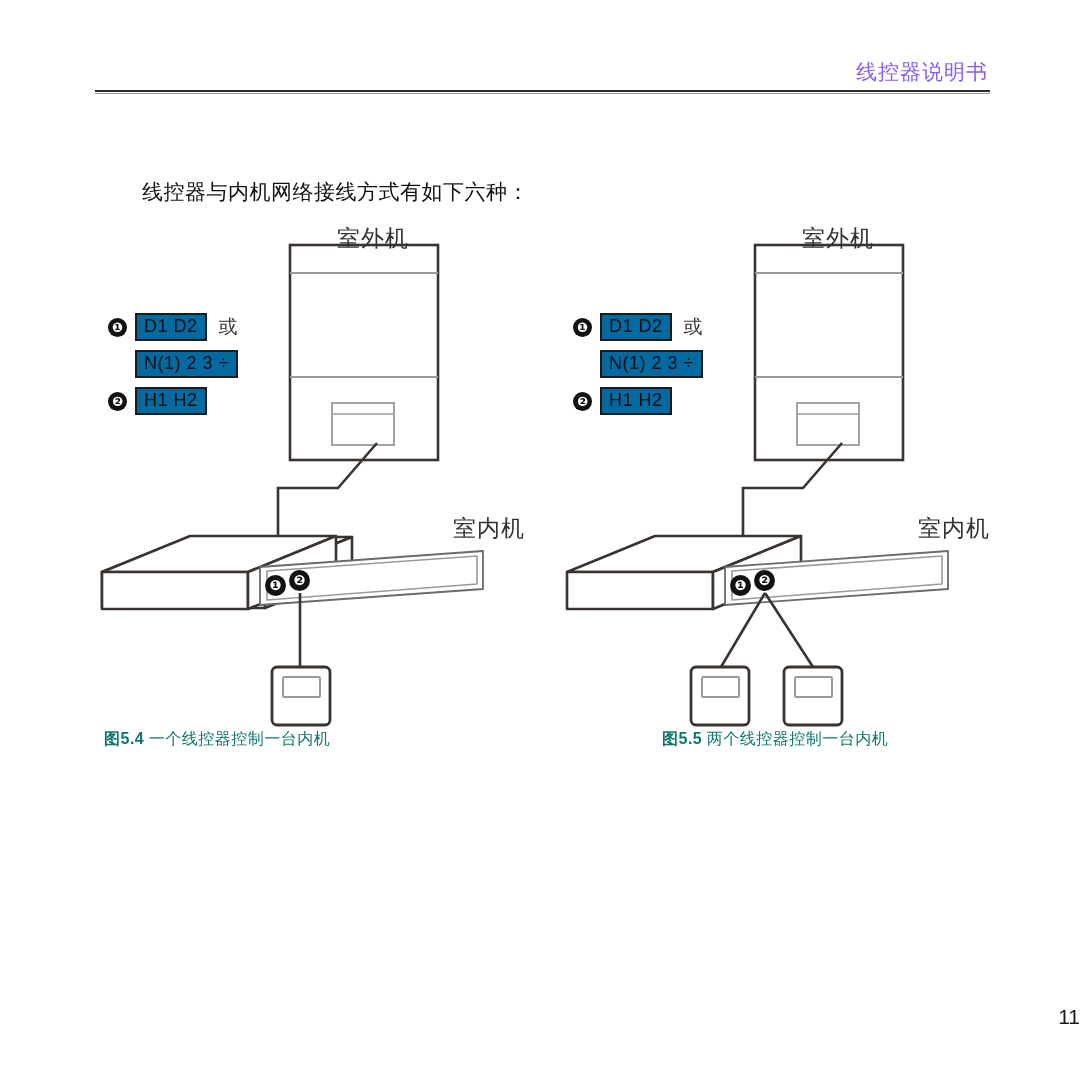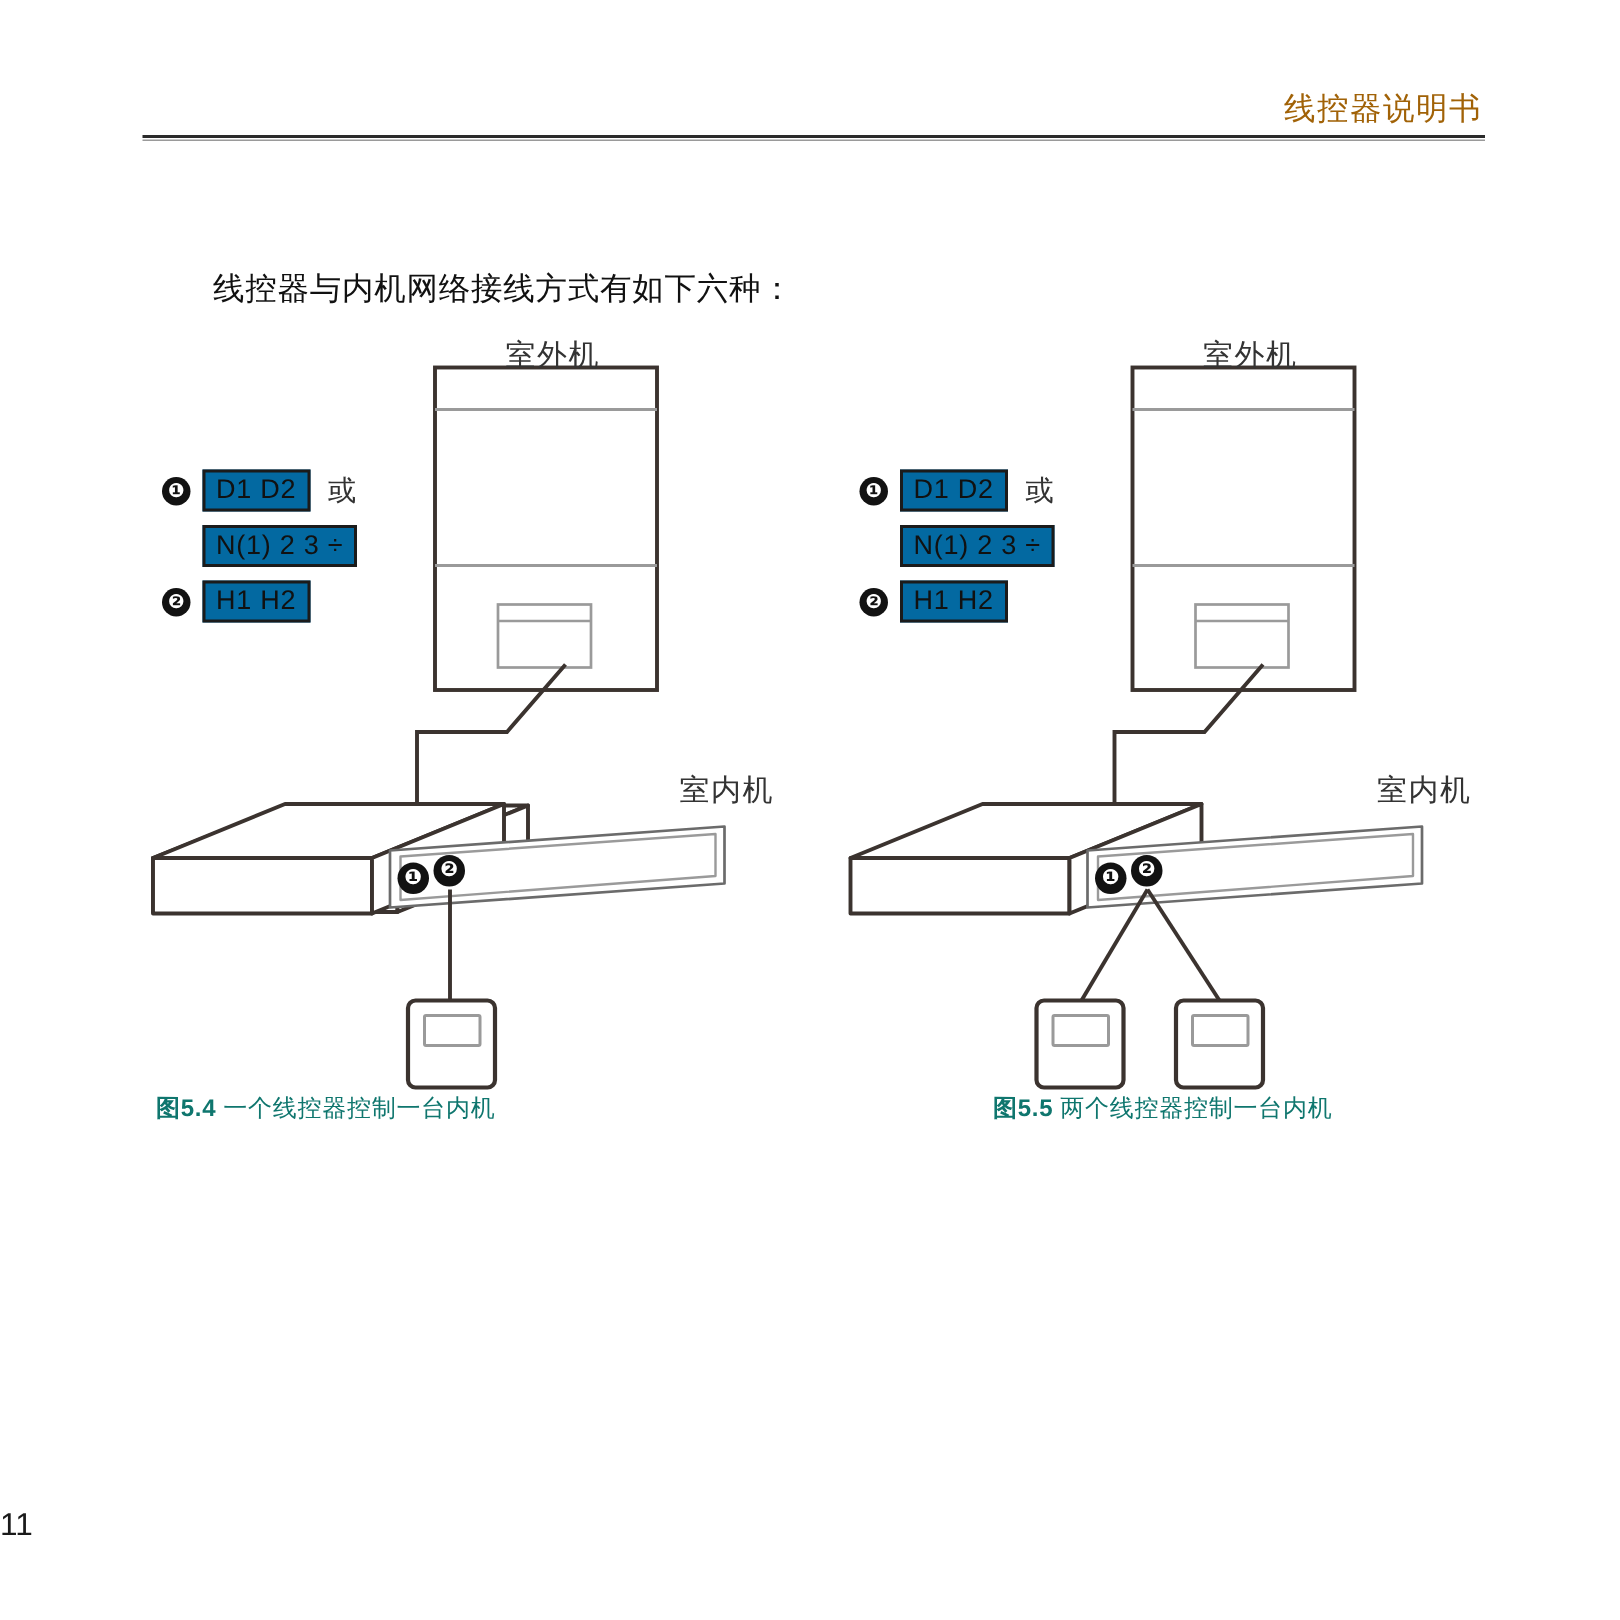--- a/index.html
+++ b/index.html
@@ -30,7 +30,7 @@
     font-family: "Liberation Serif", "DejaVu Serif", serif;
     font-size: 21px;
     letter-spacing: 1px;
-    color: #a16207;
+    color: #8b5cf6;
     white-space: nowrap;
   }
   .header-rule {

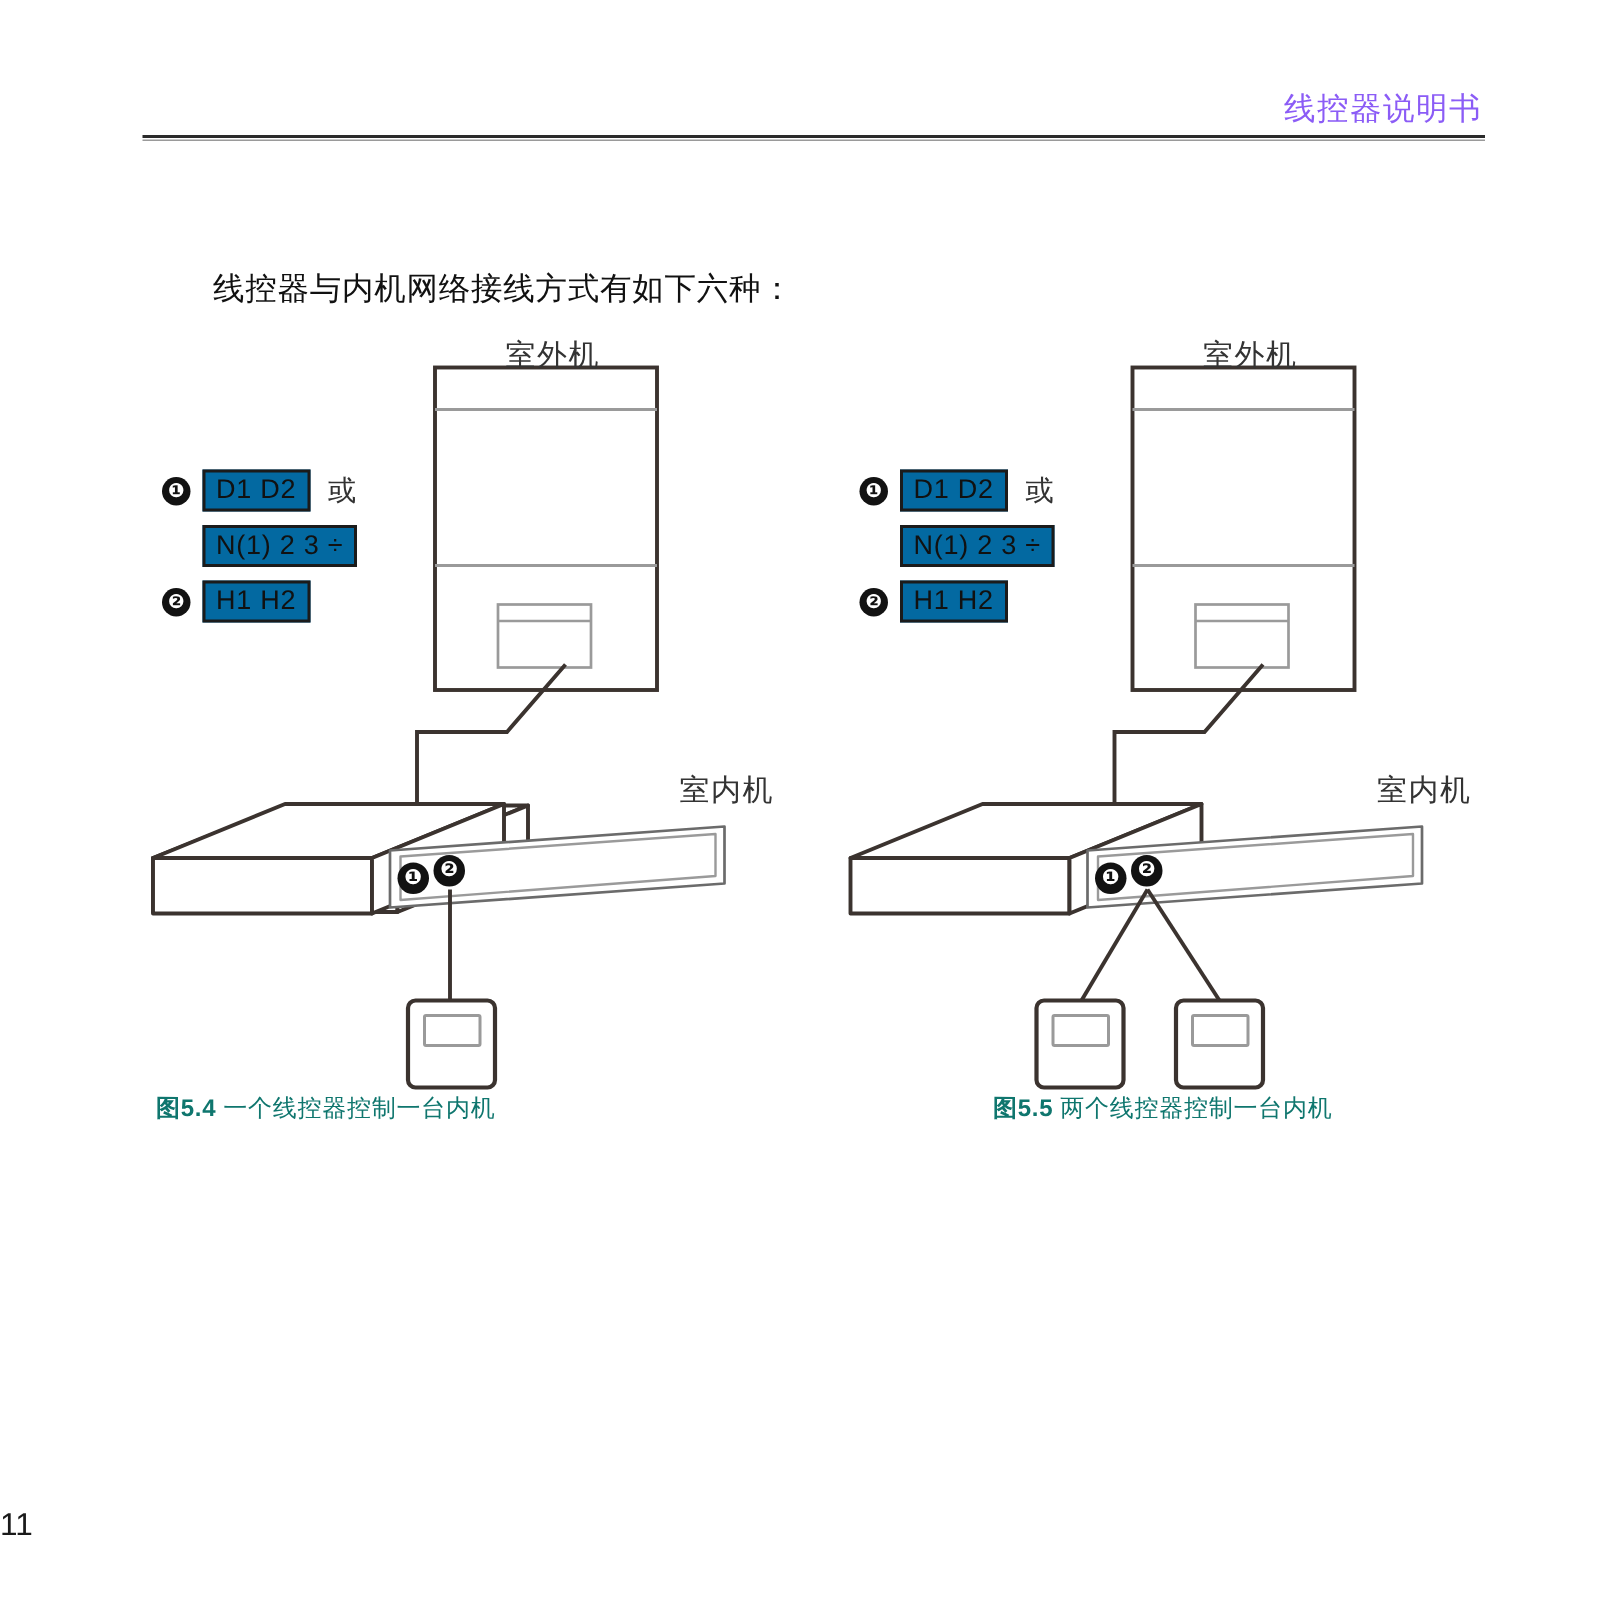--- a/index.html
+++ b/index.html
@@ -116,7 +116,7 @@
   .unit-label {
     position: absolute;
     font-family: "Liberation Serif", "DejaVu Serif", serif;
-    font-size: 20px;
+    font-size: 23px;
     letter-spacing: 1px;
     color: #333;
     white-space: nowrap;

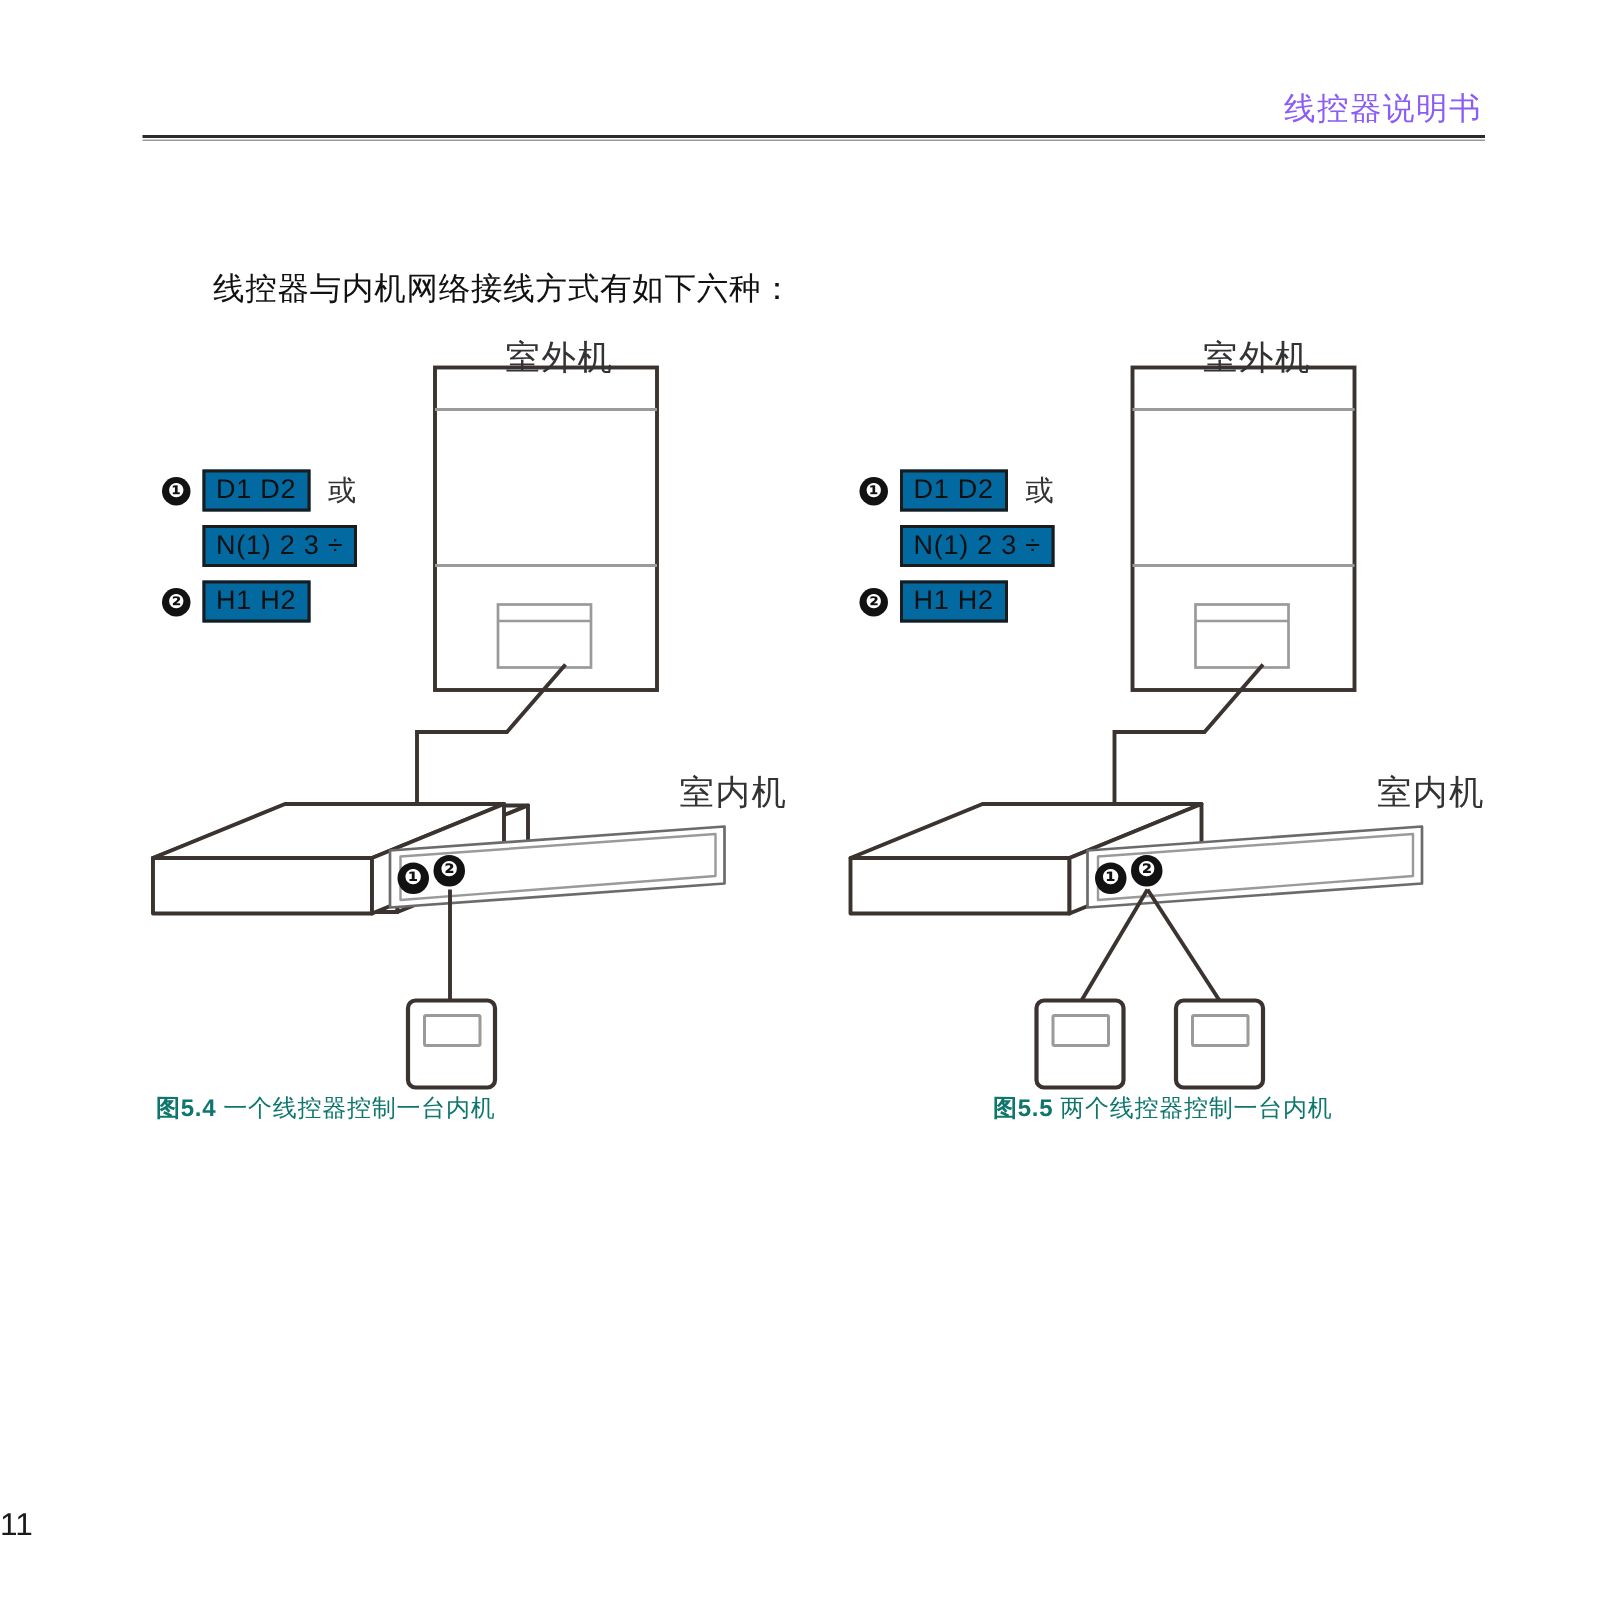--- a/index.html
+++ b/index.html
@@ -97,7 +97,7 @@
     left: 0;
     right: 0;
     top: 1005px;
-    text-align: left;
+    text-align: right;
     font-size: 21px;
     color: #1a1a1a;
   }

